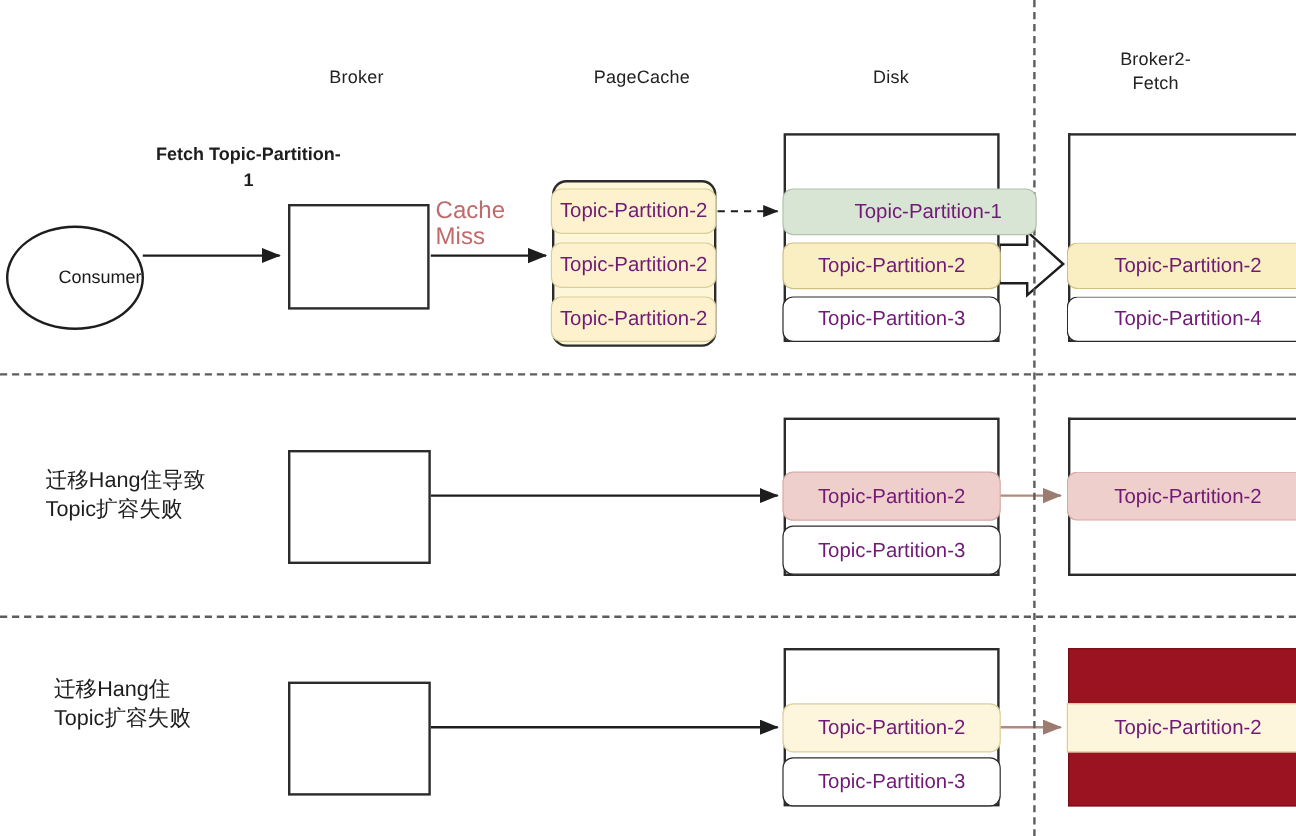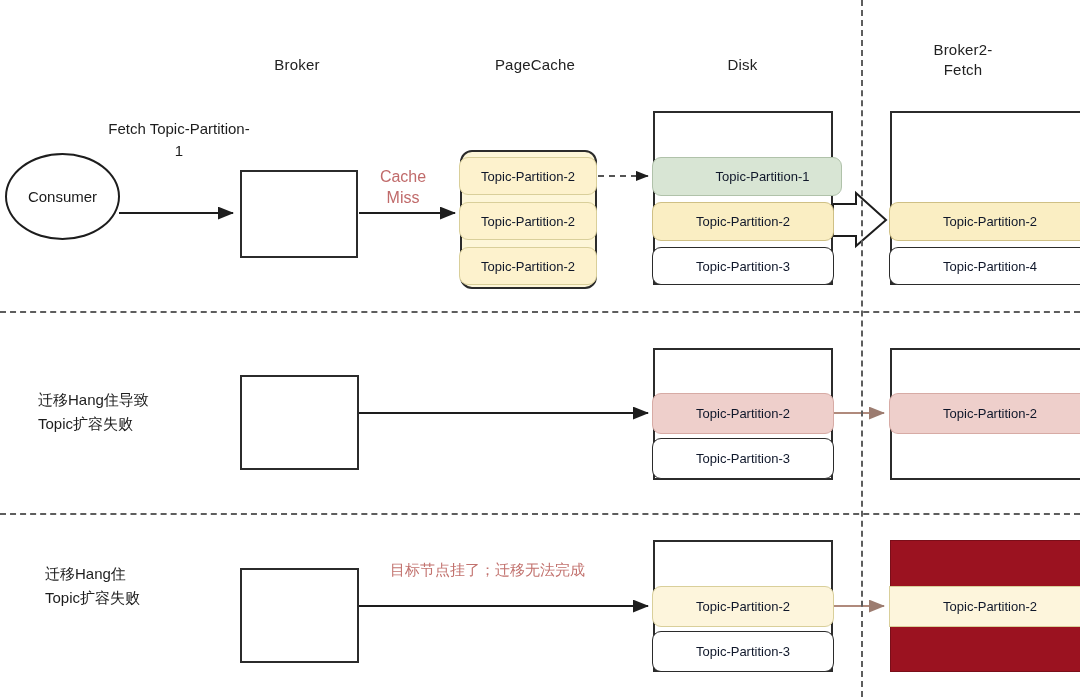--- a/index.html
+++ b/index.html
@@ -184,7 +184,7 @@
   <div class="abs col-header" style="left:903px; top:40px; width:120px; white-space:pre-line;">Broker2-
 Fetch</div>
 
-  <div class="abs label-plain" style="left:84px; top:118px; width:190px;">Fetch Topic-Partition-
+  <div class="abs label-plain" style="left:112px; top:118px; width:190px;font-weight:bold;">Fetch Topic-Partition-
 1</div>
 
   <div class="abs ellipse" style="left:5px; top:153px; width:115px; height:87px;">

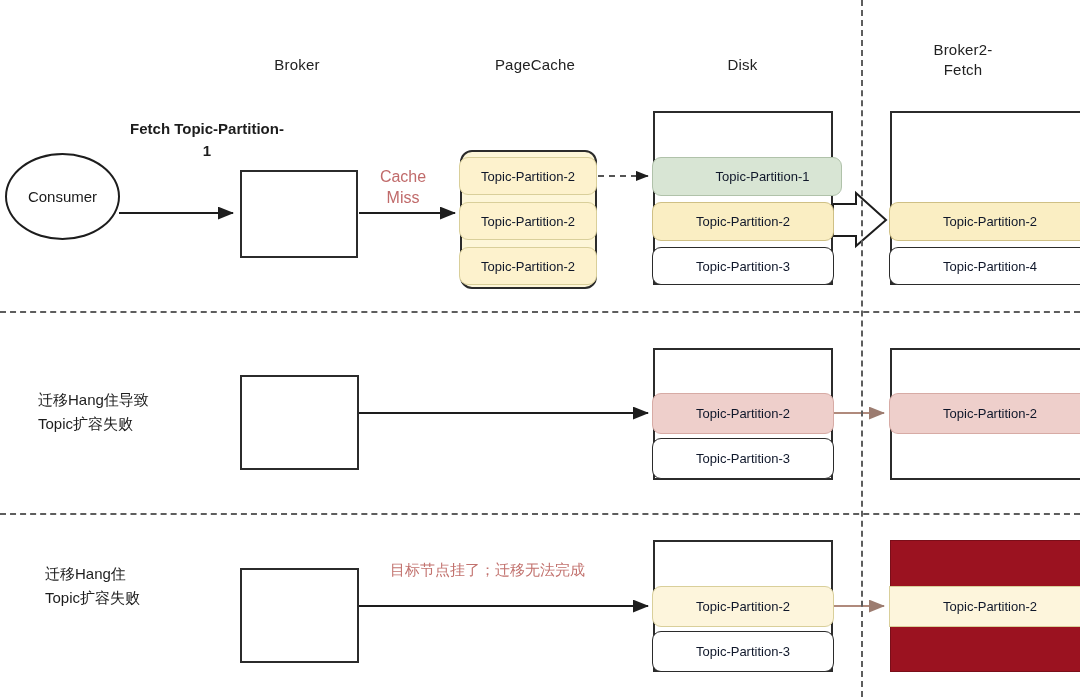--- a/index.html
+++ b/index.html
@@ -117,10 +117,10 @@
     white-space: pre-line;
   }
   .label-red {
-    font-size: 16px;
+    font-size: 20px;
     color: #c06a6a;
     line-height: 21px;
-    text-align: center;
+    text-align: left;
     white-space: pre-line;
   }
   .label-red-strong {

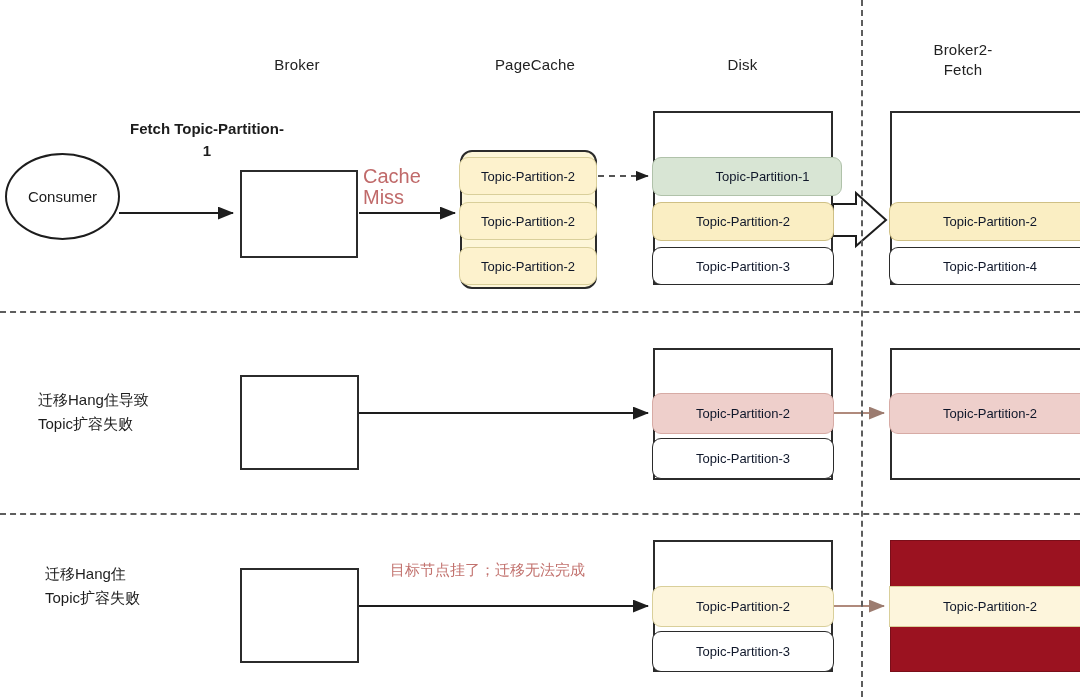--- a/index.html
+++ b/index.html
@@ -84,8 +84,8 @@
     display: flex;
     align-items: center;
     justify-content: center;
-    font-size: 13px;
-    color: #0f172a;
+    font-size: 17px;
+    color: #701a75;
     white-space: nowrap;
   }
   .part.yellow  { background: #fdf2cd; border: 1.5px solid #d9cf9a; }

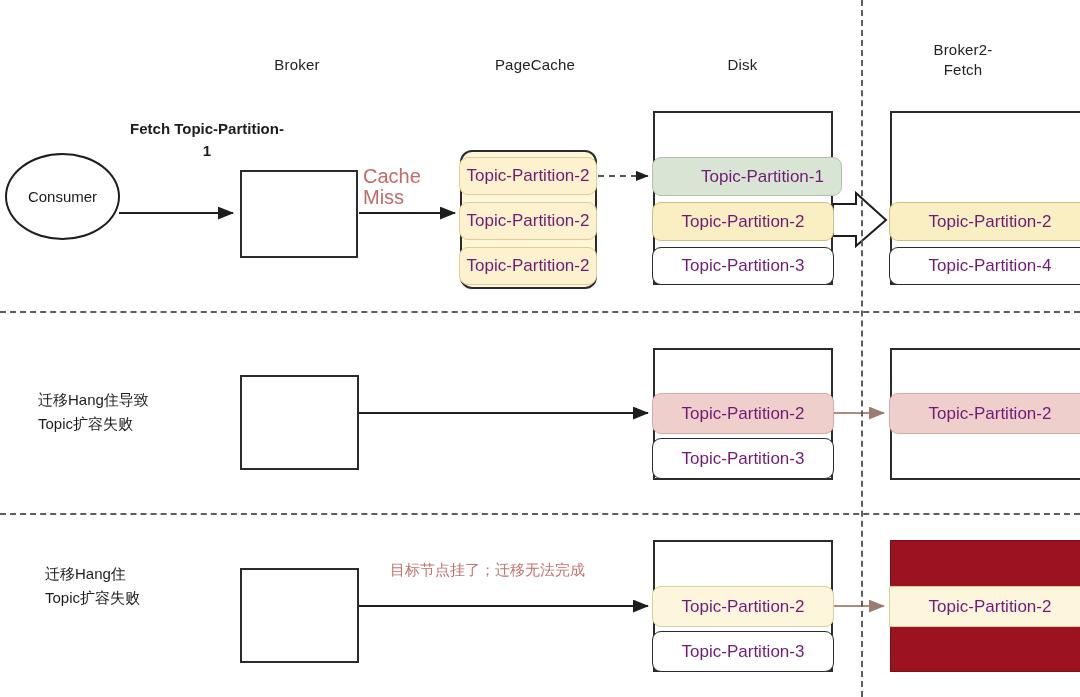--- a/index.html
+++ b/index.html
@@ -202,7 +202,7 @@
   <div class="part yellow" style="left:459px; top:247px; width:138px; height:38px;">Topic-Partition-2</div>
 
   <div class="abs disk-box" style="left:653px; top:111px; width:180px; height:174px;"></div>
-  <div class="part green" style="left:652px; top:157px; width:190px; height:39px;padding-left:31px;">Topic-Partition-1</div>
+  <div class="part green" style="left:652px; top:157px; width:212px; height:39px;padding-left:31px;">Topic-Partition-1</div>
   <div class="part yellow2" style="left:652px; top:202px; width:182px; height:39px;">Topic-Partition-2</div>
   <div class="part white" style="left:652px; top:247px; width:182px; height:38px;">Topic-Partition-3</div>
 

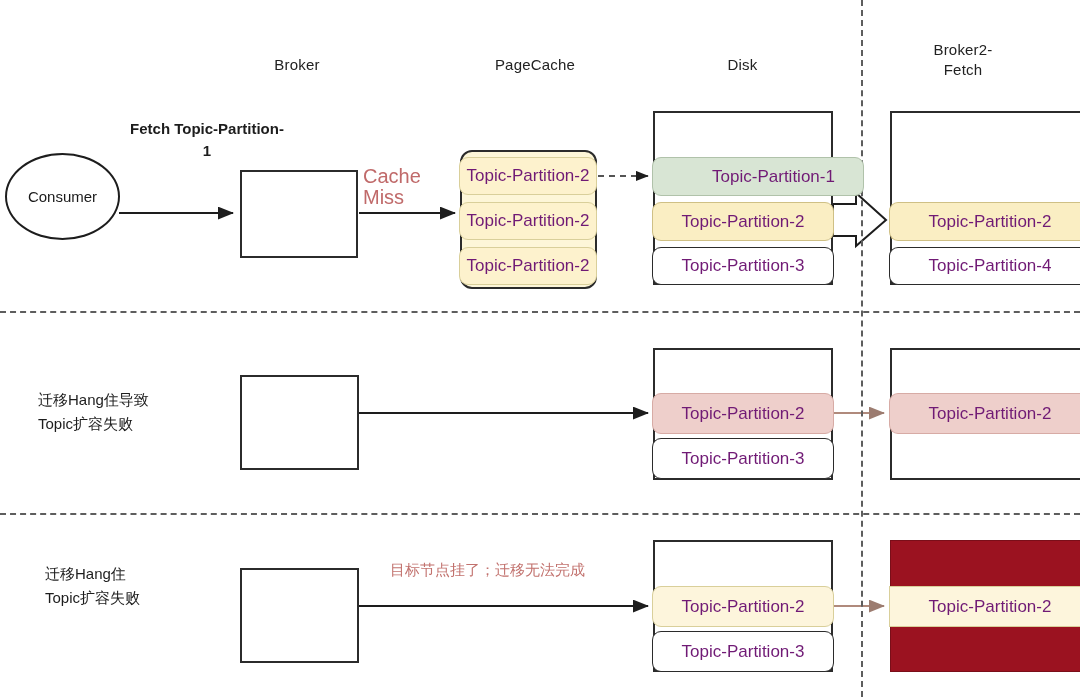--- a/index.html
+++ b/index.html
@@ -187,7 +187,7 @@
   <div class="abs label-plain" style="left:112px; top:118px; width:190px;font-weight:bold;">Fetch Topic-Partition-
 1</div>
 
-  <div class="abs ellipse" style="left:5px; top:153px; width:115px; height:87px;">
+  <div class="abs ellipse" style="left:5px; top:188px; width:115px; height:87px;justify-content:flex-end;">
     <span>Consumer</span>
   </div>
 

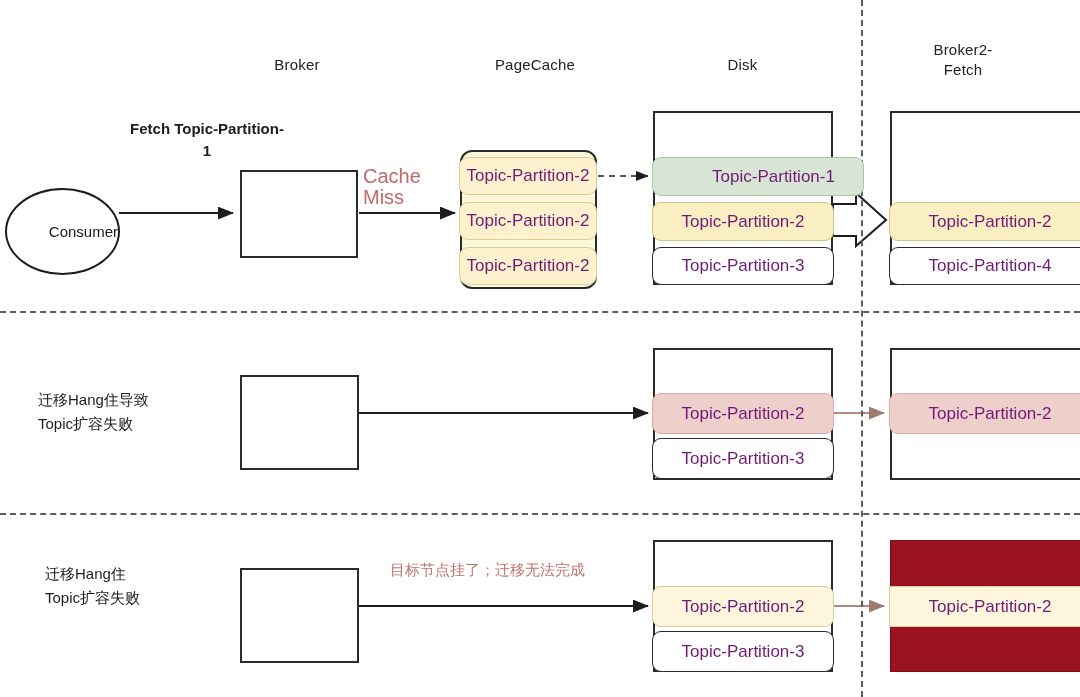--- a/index.html
+++ b/index.html
@@ -111,7 +111,7 @@
     white-space: pre-line;
   }
   .label-left {
-    font-size: 15px;
+    font-size: 18px;
     color: #1d1d1d;
     line-height: 24px;
     white-space: pre-line;

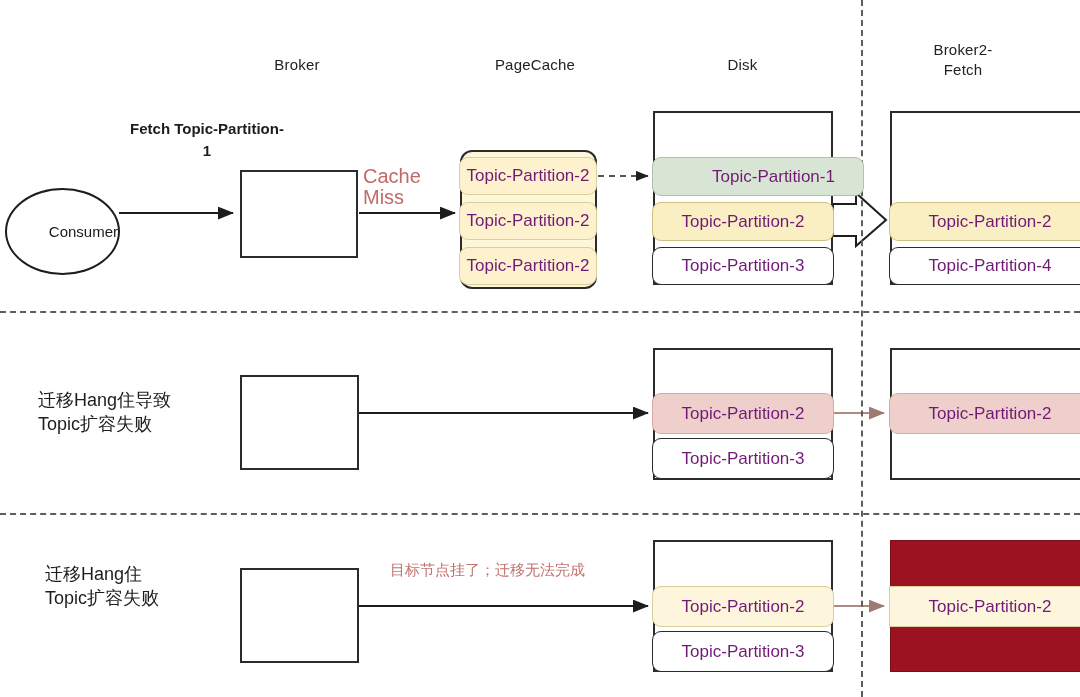--- a/index.html
+++ b/index.html
@@ -228,7 +228,6 @@
 
   <div class="abs plain-box" style="left:240px; top:568px; width:119px; height:95px;"></div>
 
-  <div class="abs label-red-strong" style="left:390px; top:559px;">目标节点挂了；迁移无法完成</div>
 
   <div class="abs disk-box" style="left:653px; top:540px; width:180px; height:132px;"></div>
   <div class="part cream" style="left:652px; top:586px; width:182px; height:41px;">Topic-Partition-2</div>

